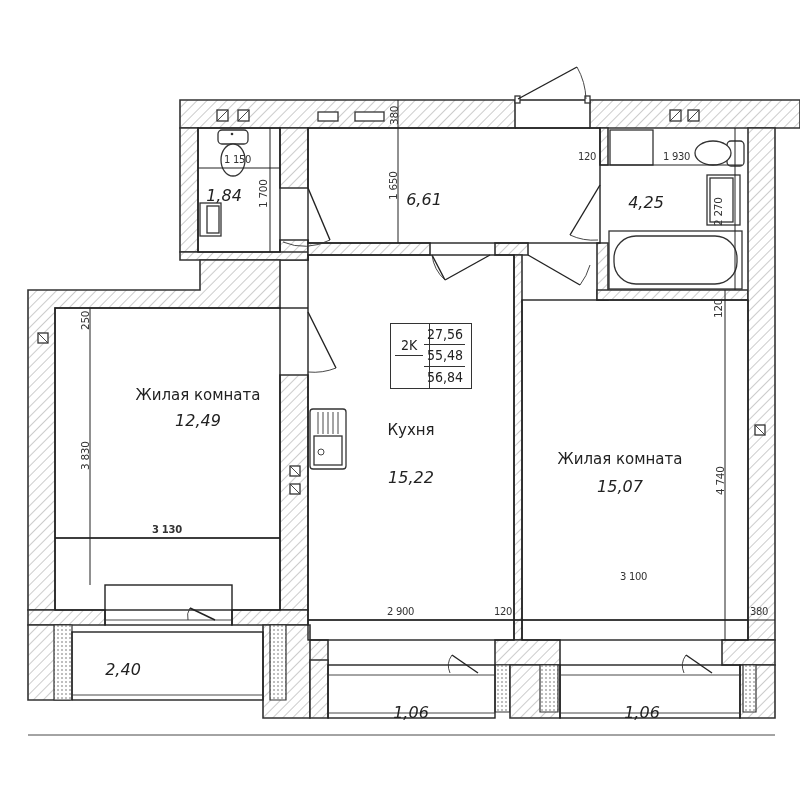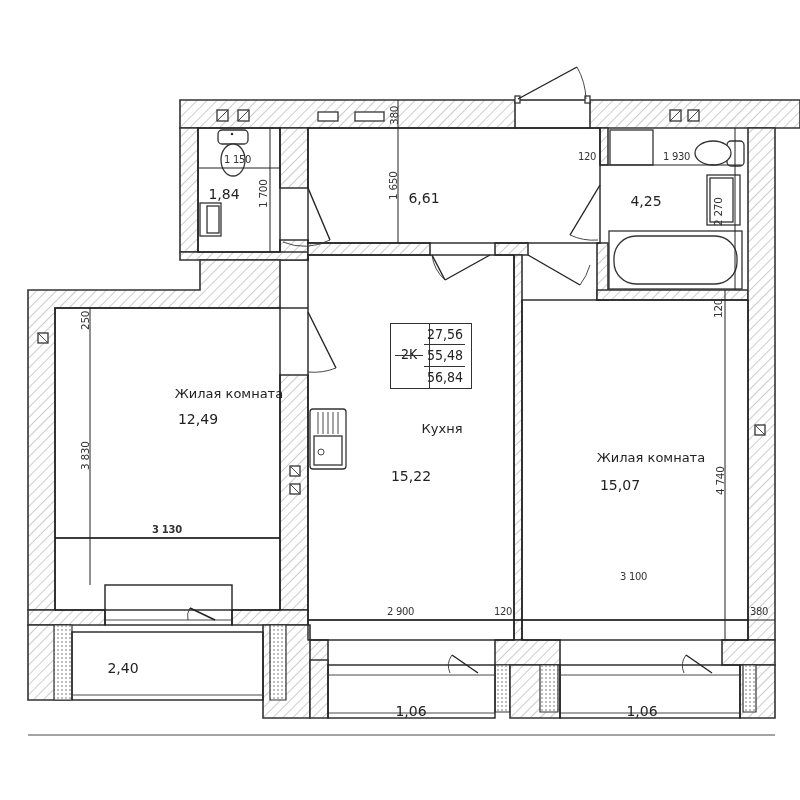--- a/index.html
+++ b/index.html
@@ -13,7 +13,7 @@
   .fx{fill:#fff;stroke:#333;stroke-width:1.3;}
   .lbl{position:absolute;color:#222;font-family:"DejaVu Sans",sans-serif;white-space:nowrap;}
   .rn{font-size:13px;transform:translateX(-50%);margin-left:31px;}
-  .ar{font-size:14px;transform:translateX(-50%);}
+  .ar{font-size:16px;transform:translateX(-50%);font-style:italic;}
   .dm{font-size:10px;color:#333;letter-spacing:-0.3px;}
   .dmv{font-size:10.5px;color:#333;letter-spacing:-0.3px;transform-origin:0 0;transform:rotate(-90deg);}
   .tbl{position:absolute;left:390px;top:323px;width:82px;height:66px;border:1.3px solid #333;box-sizing:border-box;font-size:14px;color:#222;}

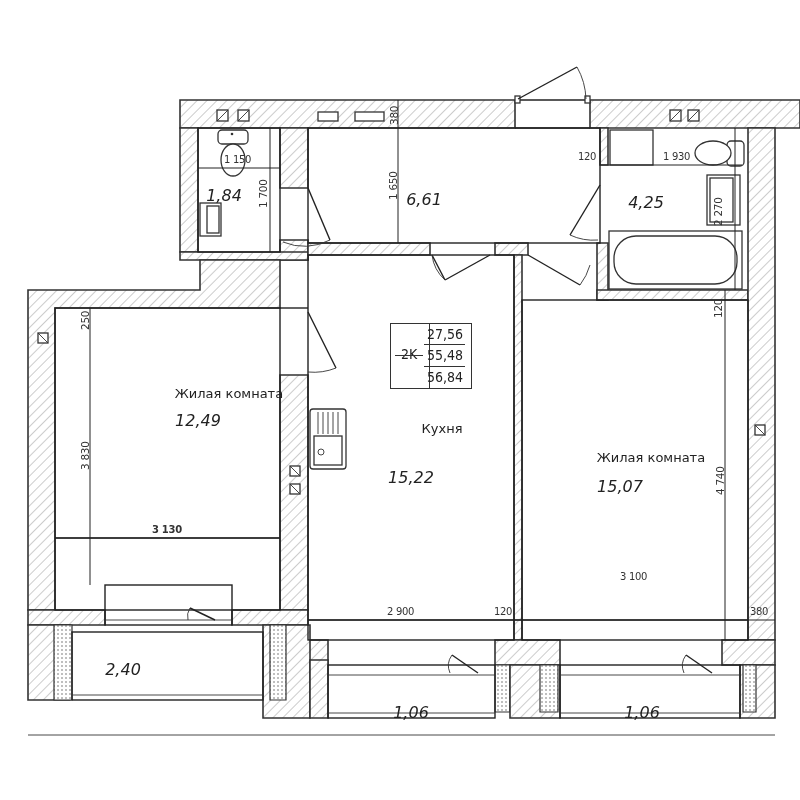--- a/index.html
+++ b/index.html
@@ -18,7 +18,7 @@
   .dmv{font-size:10.5px;color:#333;letter-spacing:-0.3px;transform-origin:0 0;transform:rotate(-90deg);}
   .tbl{position:absolute;left:390px;top:323px;width:82px;height:66px;border:1.3px solid #333;box-sizing:border-box;font-size:14px;color:#222;}
   .tbl .left{position:absolute;left:0;top:0;width:38px;height:100%;border-right:1.3px solid #333;}
-  .tbl .type{position:absolute;left:10px;top:13px;margin-top:9px;}
+  .tbl .type{position:absolute;left:10px;top:13px;}
   .tbl .uline{position:absolute;left:4px;top:31px;width:28px;border-top:1.3px solid #333;}
   .tbl .cell{position:absolute;left:33px;width:41px;height:21.3px;line-height:21px;text-align:right;padding-right:2px;box-sizing:border-box;}
   .tbl .c1{top:0;border-bottom:1.3px solid #333;}

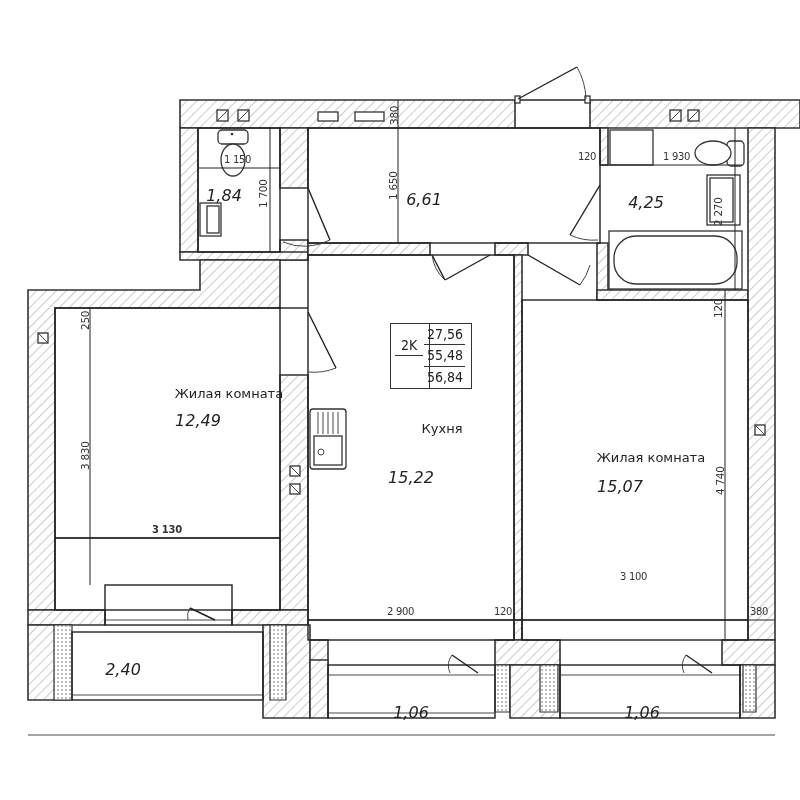--- a/index.html
+++ b/index.html
@@ -12,7 +12,7 @@
   .dim{fill:none;stroke:#222;stroke-width:1;}
   .fx{fill:#fff;stroke:#333;stroke-width:1.3;}
   .lbl{position:absolute;color:#222;font-family:"DejaVu Sans",sans-serif;white-space:nowrap;}
-  .rn{font-size:13px;transform:translateX(-50%);margin-left:31px;}
+  .rn{font-size:15px;transform:translateX(-50%);}
   .ar{font-size:16px;transform:translateX(-50%);font-style:italic;}
   .dm{font-size:10px;color:#333;letter-spacing:-0.3px;}
   .dmv{font-size:10.5px;color:#333;letter-spacing:-0.3px;transform-origin:0 0;transform:rotate(-90deg);}

